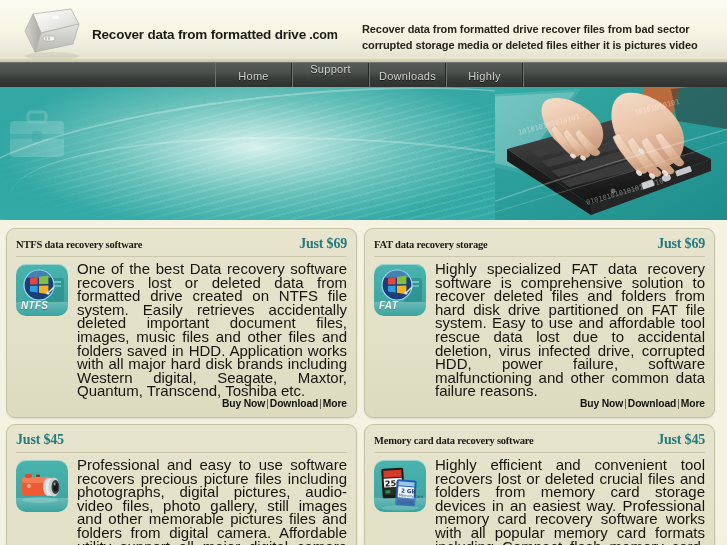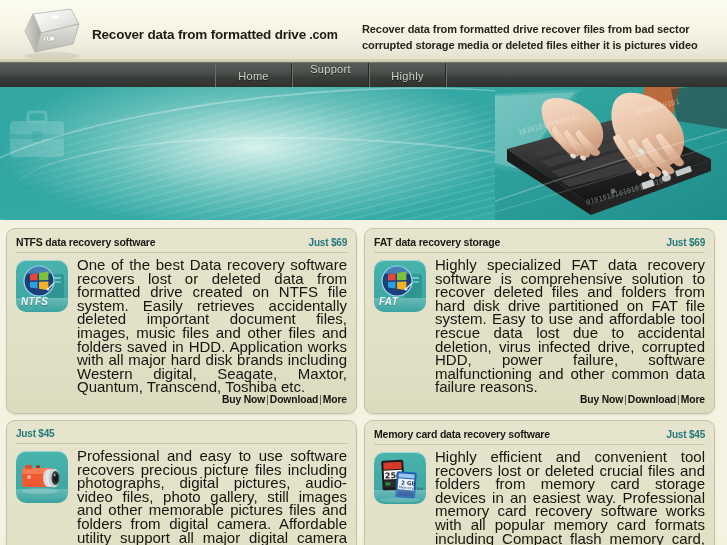--- a/index.html
+++ b/index.html
@@ -207,6 +207,9 @@
     </div>
     <div class="nav-item shift-a">
       <span>Support</span>
+    </div>
+    <div class="nav-item shift-b">
+      <span>Downloads</span>
     </div>
     <div class="nav-item shift-b">
       <span>Highly</span>

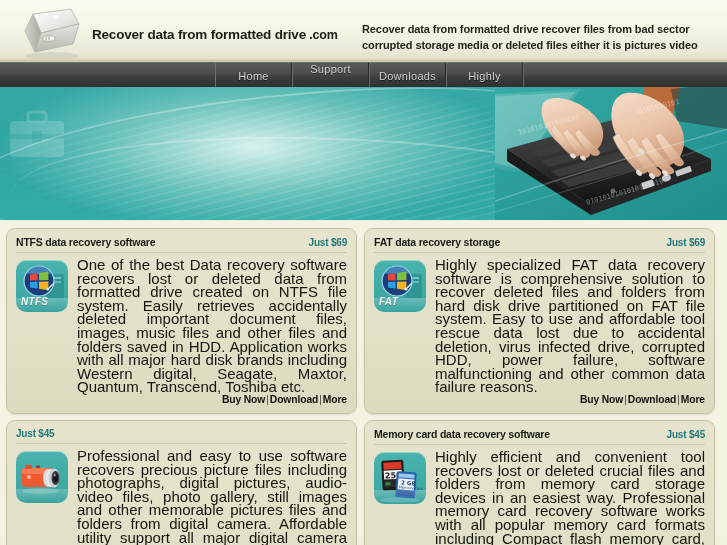--- a/index.html
+++ b/index.html
@@ -128,6 +128,7 @@
     padding-bottom: 4px;
     border-bottom: 1px solid #cbc8ab;
     margin-bottom: 5px;
+    font-family: Liberation Serif, serif;
   }
   .card-title { font-size: 10.5px; font-weight: bold; color: #1a1a14; letter-spacing:-0.2px;}
   .card-price { font-size: 10px; font-weight: bold; color: #24797d; letter-spacing:-0.2px;}

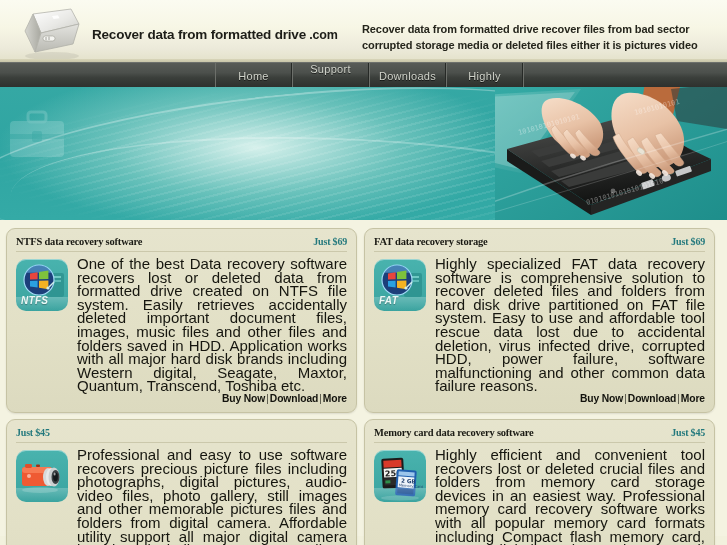--- a/index.html
+++ b/index.html
@@ -131,7 +131,7 @@
     font-family: Liberation Serif, serif;
   }
   .card-title { font-size: 10.5px; font-weight: bold; color: #1a1a14; letter-spacing:-0.2px;}
-  .card-price { font-size: 10px; font-weight: bold; color: #24797d; letter-spacing:-0.2px;}
+  .card-price { font-size: 14px; font-weight: bold; color: #24797d; letter-spacing:-0.2px;}
 
   .card-body { display:flex; gap: 9px; }
   .prod-icon {

